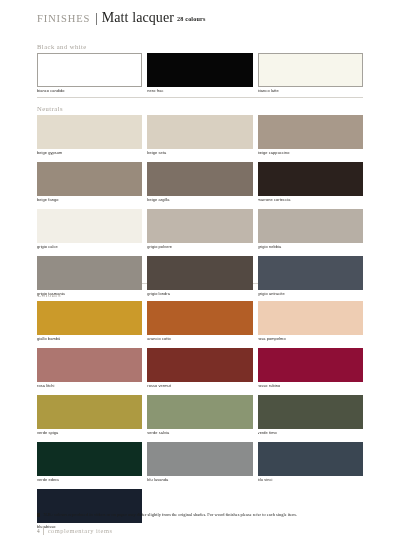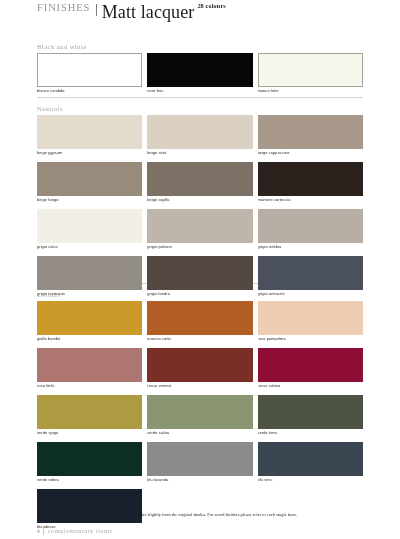--- a/index.html
+++ b/index.html
@@ -26,10 +26,10 @@
   .header {
     position: absolute;
     left: 37px;
-    top: 2px;
+    top: 10px;
     white-space: nowrap;
     display: flex;
-    align-items: flex-start;
+    align-items: center;
   }
   .header .finishes {
     font-family: "Liberation Serif", serif;

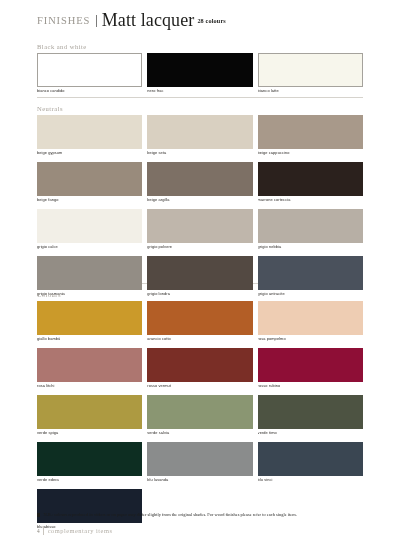--- a/index.html
+++ b/index.html
@@ -46,7 +46,7 @@
   }
   .header .product {
     font-family: "Liberation Serif", serif;
-    font-size: 18px;
+    font-size: 14px;
     color: #1d1d1b;
     letter-spacing: 0.1px;
   }

